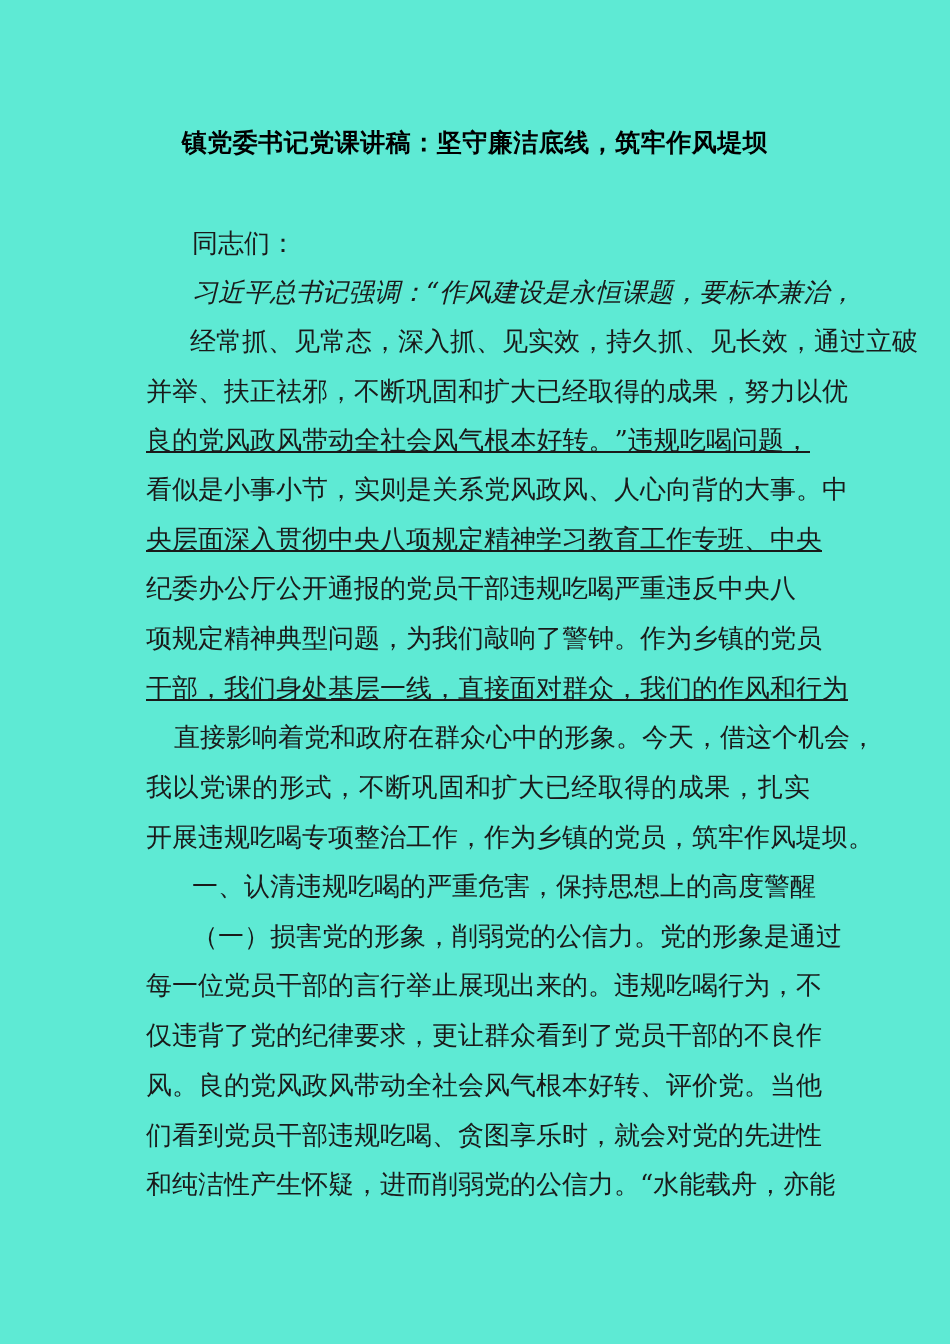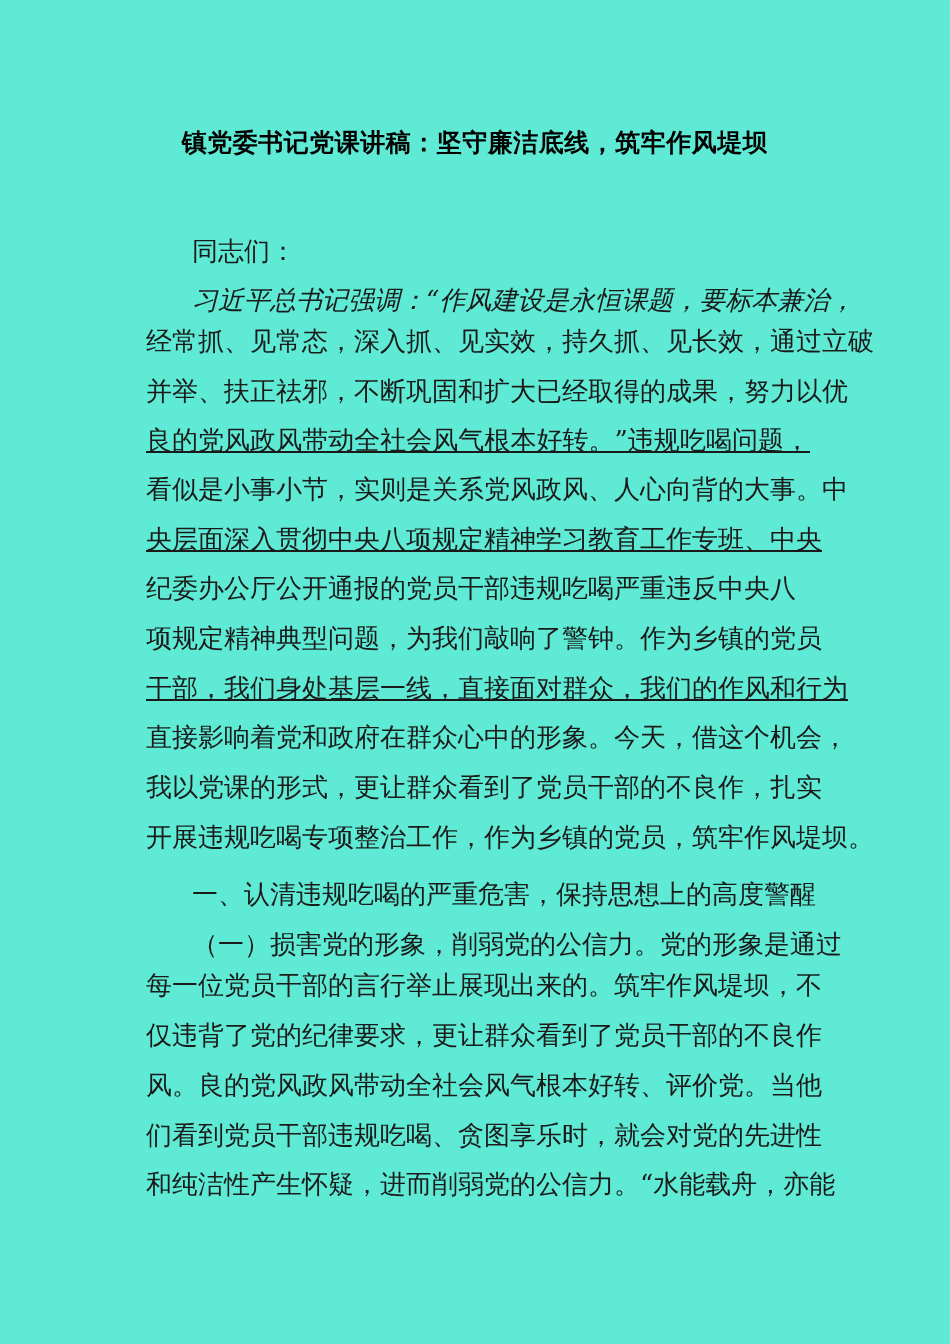--- a/index.html
+++ b/index.html
@@ -12,7 +12,7 @@
   .line { position: absolute; left: 146px; width: 664px; font-size: 26px; line-height: 34px;
           white-space: nowrap; color: #1a1a1a; text-align: justify; text-align-last: justify; }
   .line.last { text-align-last: left; }
-  .indent { left: 192px; width: 618px; margin-top: 8px; }
+  .indent { left: 192px; width: 618px; }
 </style>
 </head>
 <body>

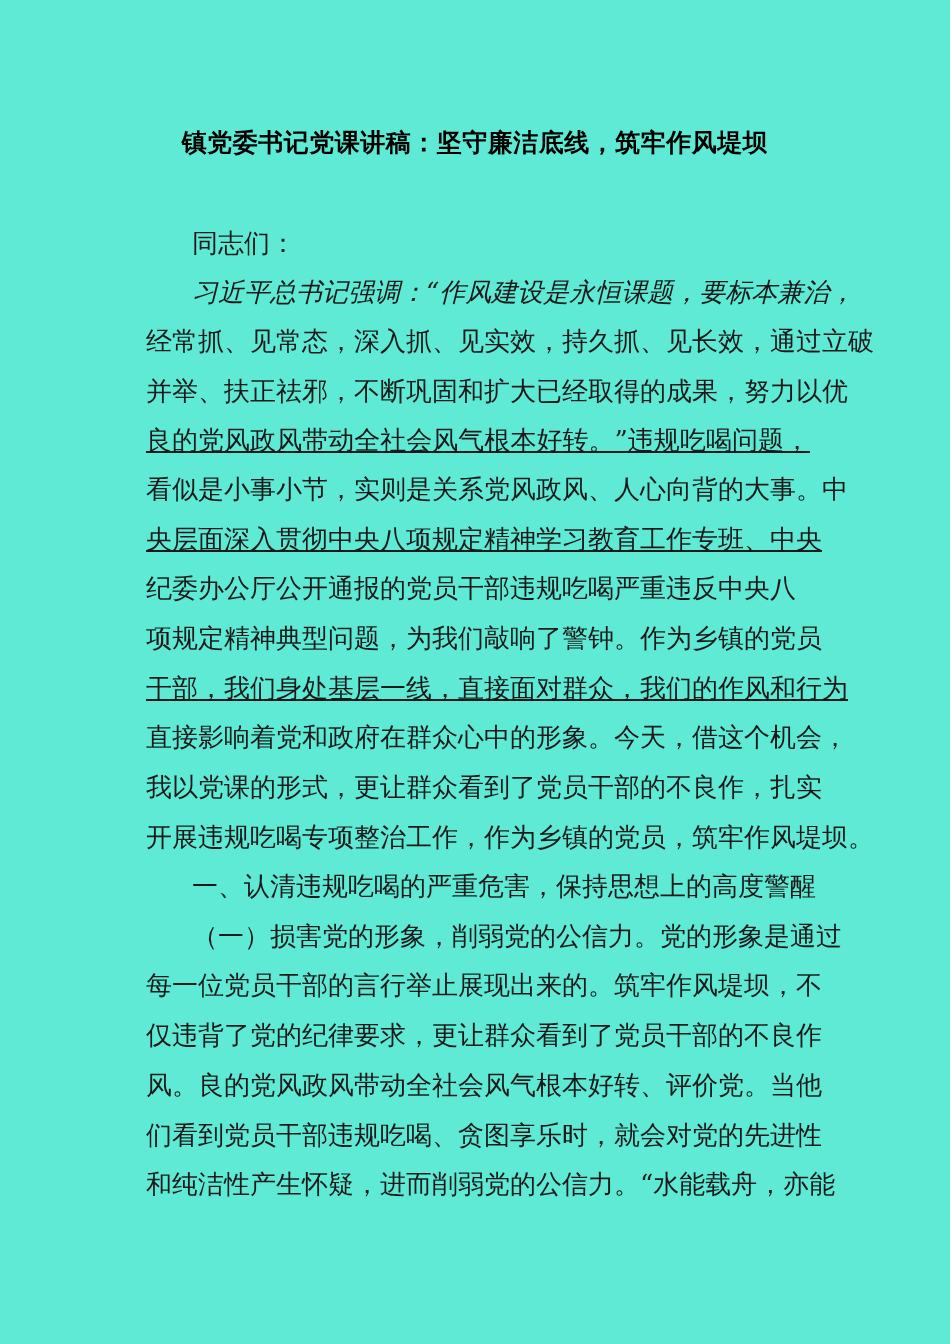--- a/index.html
+++ b/index.html
@@ -22,7 +22,7 @@
   <div id="body-lines">
       <div class="line indent last" style="top: 226px;">同志们：</div>
       <div class="line indent" style="top: 275px; font-style: italic;">习近平总书记强调：“作风建设是永恒课题，要标本兼治，</div>
-      <div class="line" style="top: 324px;">经常抓、见常态，深入抓、见实效，持久抓、见长效，通过立破</div>
+      <div class="line" style="top: 324px; margin-left: 44px;">经常抓、见常态，深入抓、见实效，持久抓、见长效，通过立破</div>
       <div class="line" style="top: 374px;">并举、扶正祛邪，不断巩固和扩大已经取得的成果，努力以优</div>
       <div class="line" style="top: 423px; text-decoration: underline;">良的党风政风带动全社会风气根本好转。”违规吃喝问题，</div>
       <div class="line" style="top: 472px;">看似是小事小节，实则是关系党风政风、人心向背的大事。中</div>

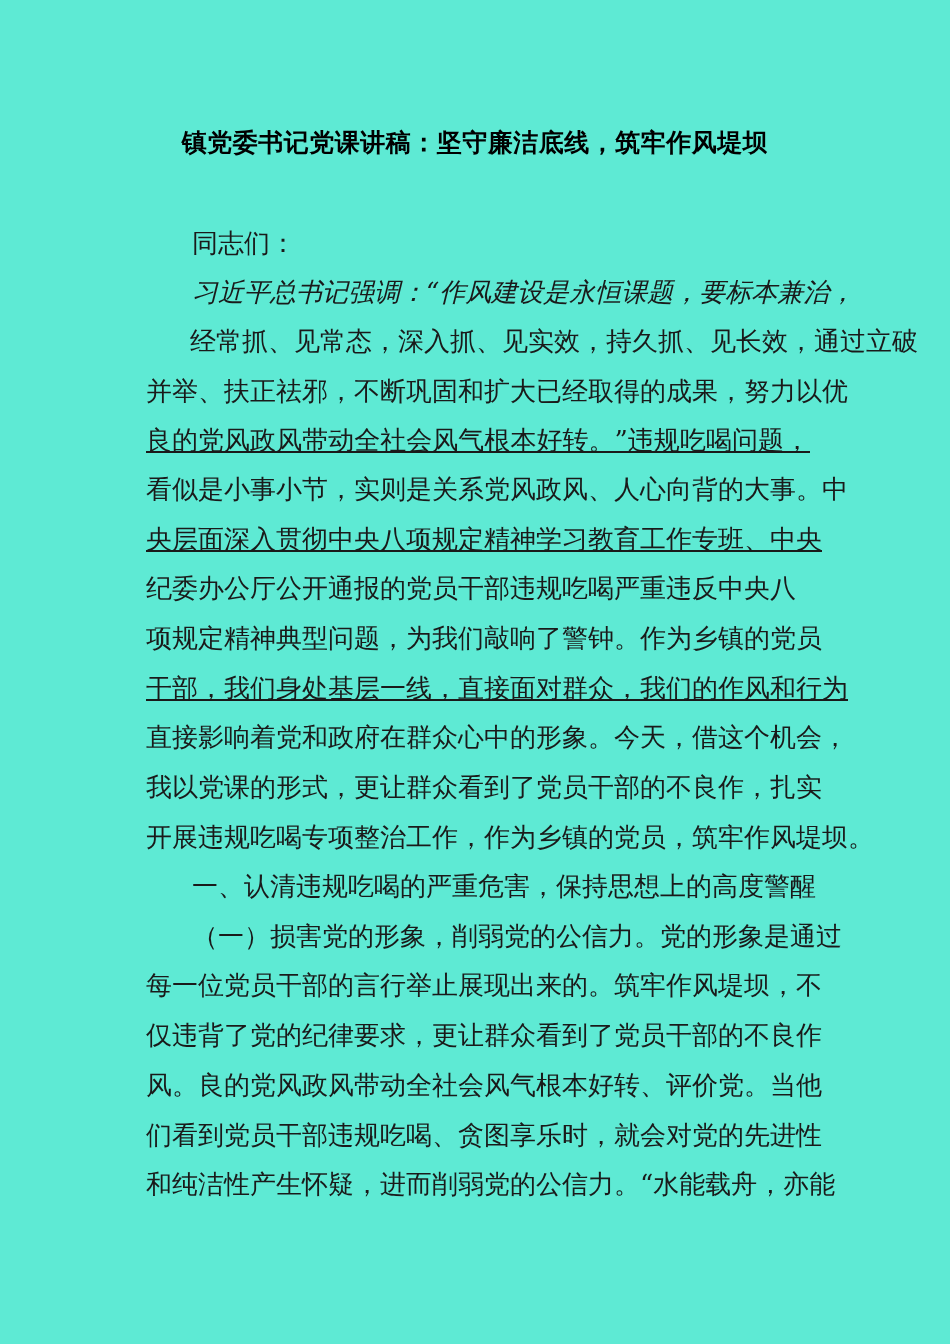--- a/index.html
+++ b/index.html
@@ -30,7 +30,7 @@
       <div class="line last" style="top: 571px;">纪委办公厅公开通报的党员干部违规吃喝严重违反中央八</div>
       <div class="line" style="top: 621px;">项规定精神典型问题，为我们敲响了警钟。作为乡镇的党员</div>
       <div class="line" style="top: 671px; text-decoration: underline;">干部，我们身处基层一线，直接面对群众，我们的作风和行为</div>
-      <div class="line" style="top: 720px;">直接影响着党和政府在群众心中的形象。今天，借这个机会，</div>
+      <div class="line" style="top: 720px; margin-left: 28px;">直接影响着党和政府在群众心中的形象。今天，借这个机会，</div>
       <div class="line" style="top: 770px;">我以党课的形式，更让群众看到了党员干部的不良作，扎实</div>
       <div class="line" style="top: 820px;">开展违规吃喝专项整治工作，作为乡镇的党员，筑牢作风堤坝。</div>
       <div class="line indent" style="top: 869px;">一、认清违规吃喝的严重危害，保持思想上的高度警醒</div>

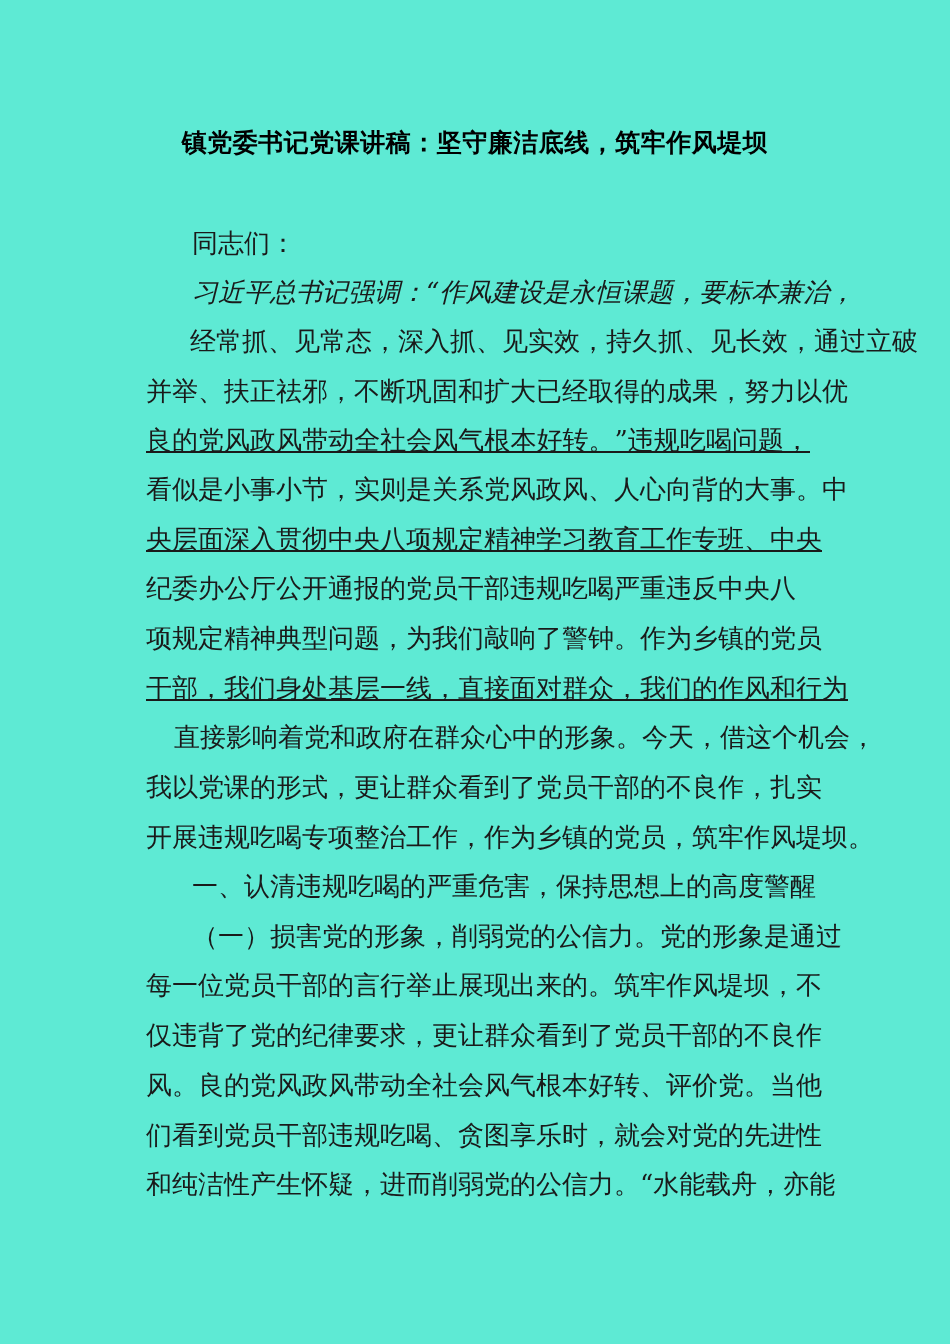--- a/index.html
+++ b/index.html
@@ -31,7 +31,7 @@
       <div class="line" style="top: 621px;">项规定精神典型问题，为我们敲响了警钟。作为乡镇的党员</div>
       <div class="line" style="top: 671px; text-decoration: underline;">干部，我们身处基层一线，直接面对群众，我们的作风和行为</div>
       <div class="line" style="top: 720px; margin-left: 28px;">直接影响着党和政府在群众心中的形象。今天，借这个机会，</div>
-      <div class="line" style="top: 770px;">我以党课的形式，更让群众看到了党员干部的不良作，扎实</div>
+      <div class="line" style="top: 770px;">我以党课的形式，不断巩固和扩大已经取得的成果，扎实</div>
       <div class="line" style="top: 820px;">开展违规吃喝专项整治工作，作为乡镇的党员，筑牢作风堤坝。</div>
       <div class="line indent" style="top: 869px;">一、认清违规吃喝的严重危害，保持思想上的高度警醒</div>
       <div class="line indent" style="top: 919px;">（一）损害党的形象，削弱党的公信力。党的形象是通过</div>

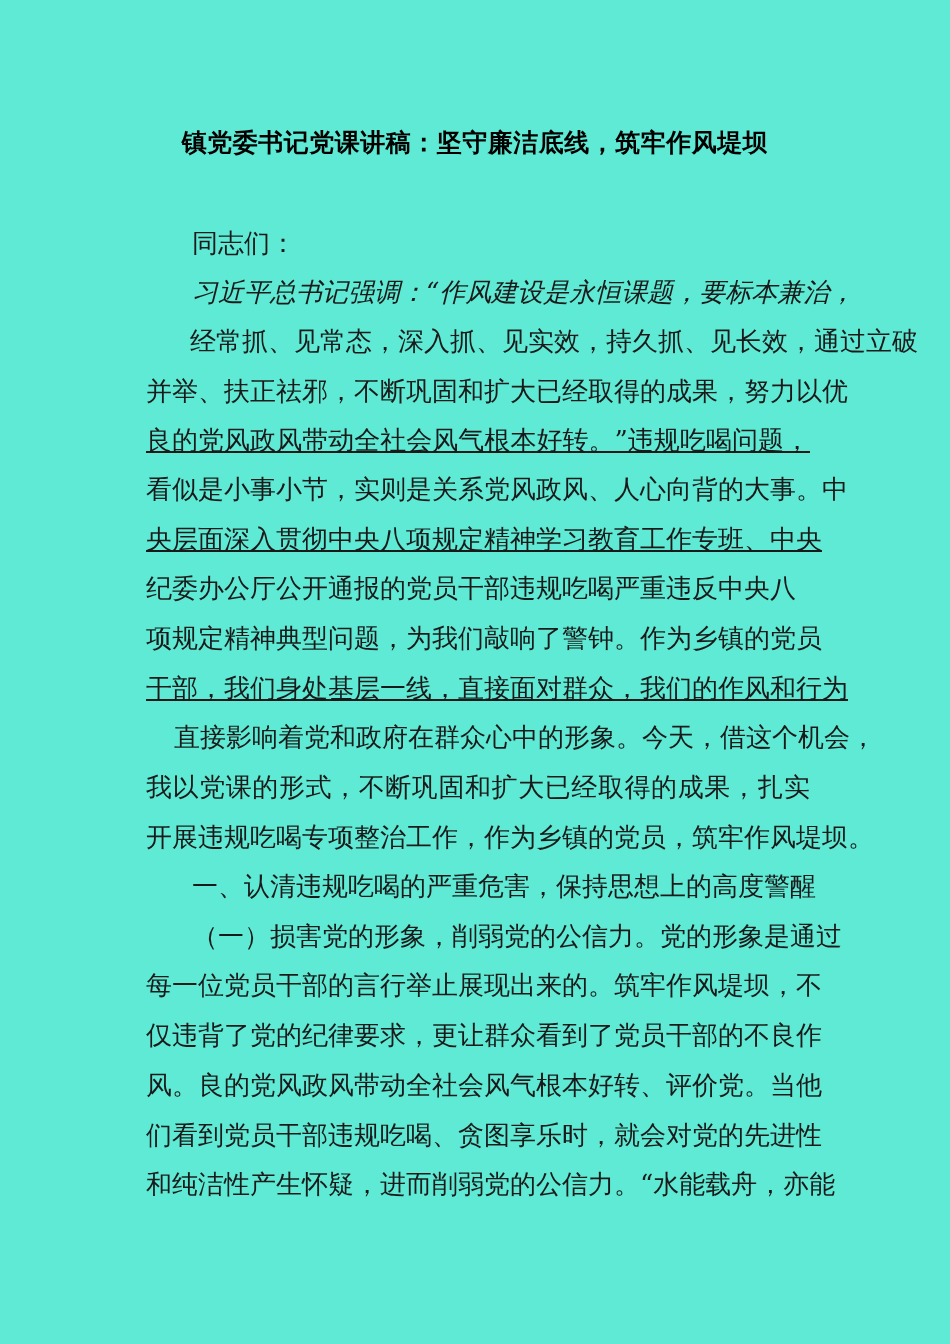--- a/index.html
+++ b/index.html
@@ -35,7 +35,7 @@
       <div class="line" style="top: 820px;">开展违规吃喝专项整治工作，作为乡镇的党员，筑牢作风堤坝。</div>
       <div class="line indent" style="top: 869px;">一、认清违规吃喝的严重危害，保持思想上的高度警醒</div>
       <div class="line indent" style="top: 919px;">（一）损害党的形象，削弱党的公信力。党的形象是通过</div>
-      <div class="line" style="top: 968px;">每一位党员干部的言行举止展现出来的。筑牢作风堤坝，不</div>
+      <div class="line" style="top: 968px;">每一位党员干部的言行举止展现出来的。违规吃喝行为，不</div>
       <div class="line" style="top: 1018px;">仅违背了党的纪律要求，更让群众看到了党员干部的不良作</div>
       <div class="line" style="top: 1068px;">风。良的党风政风带动全社会风气根本好转、评价党。当他</div>
       <div class="line" style="top: 1118px;">们看到党员干部违规吃喝、贪图享乐时，就会对党的先进性</div>

